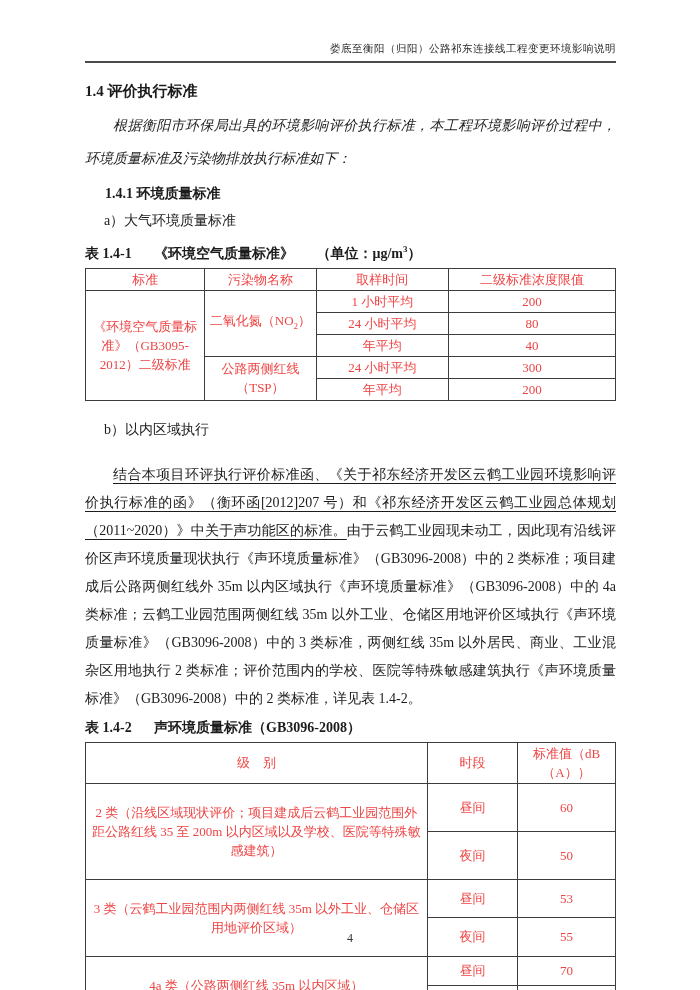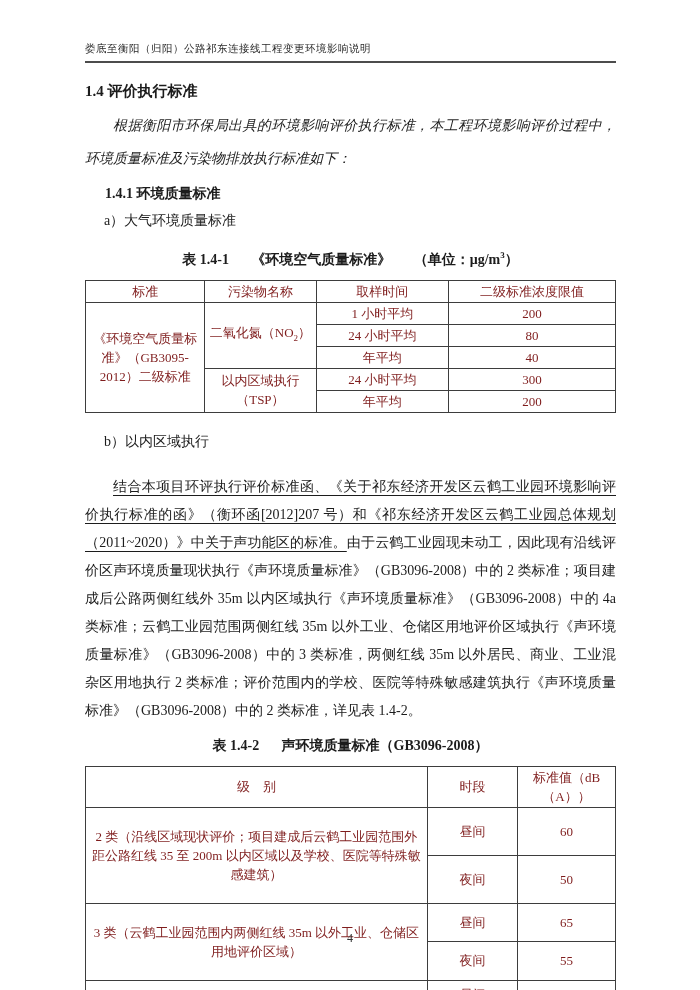--- a/index.html
+++ b/index.html
@@ -18,6 +18,7 @@
 
   
   .doc-header {
+    text-align: right;
     font-size: 10.5px;
     line-height: 14px;
     letter-spacing: 0.5px;

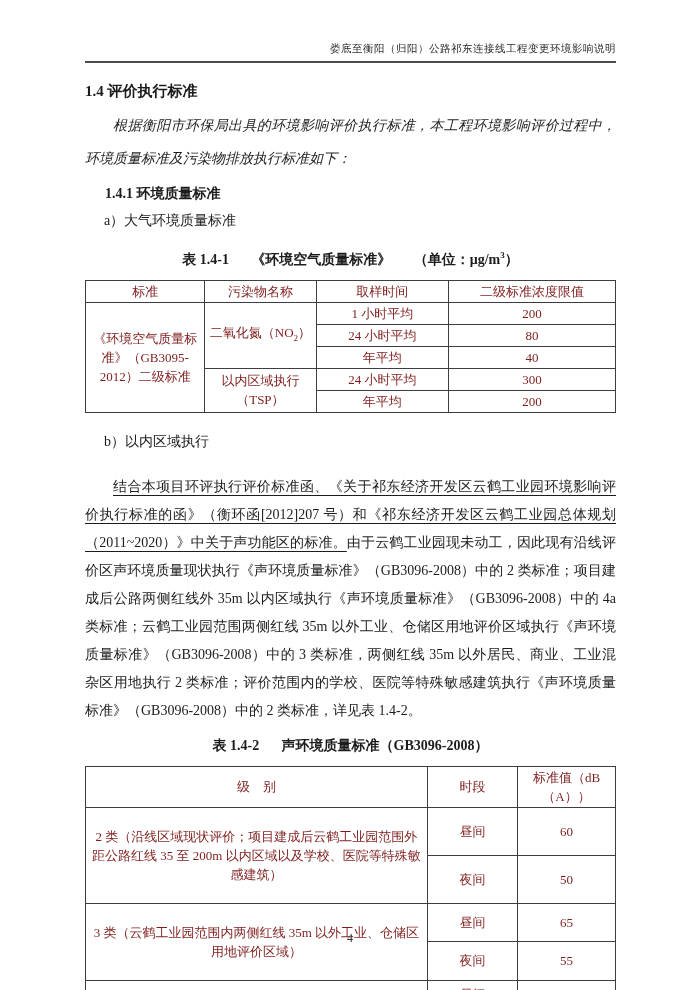--- a/index.html
+++ b/index.html
@@ -66,10 +66,9 @@
 
   
   .tbl-caption {
-    text-align: center;
     font-size: 14px;
     font-weight: bold;
-    line-height: 28px;
+    line-height: 16px;
     margin: 7px 0 6px 0;
   }
   .tbl-caption .cap-gap { margin-left: 1.6em; }

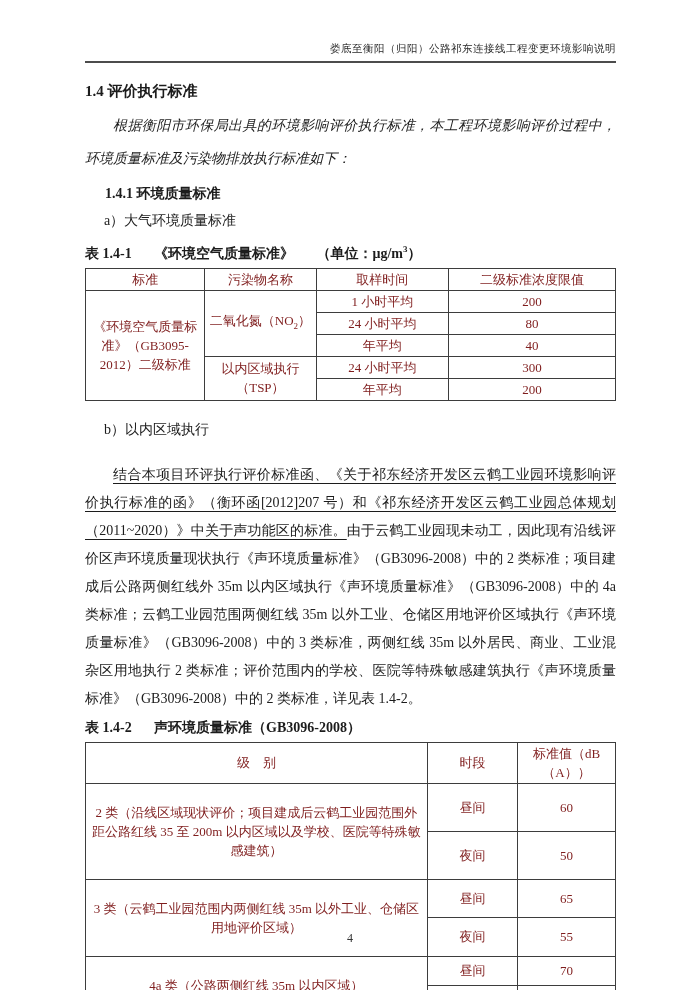--- a/index.html
+++ b/index.html
@@ -80,7 +80,7 @@
     border-collapse: collapse;
     table-layout: fixed;
     font-size: 13px;
-    color: #7f1d1d;
+    color: #ef4444;
   }
   th, td {
     border: 1px solid #3d3d3d;

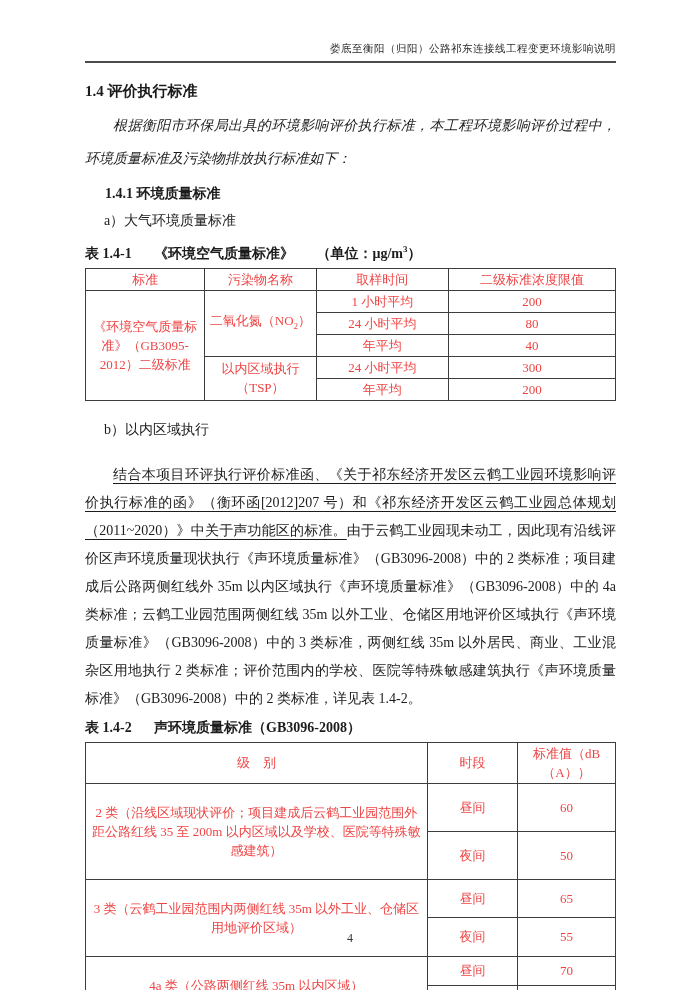--- a/index.html
+++ b/index.html
@@ -156,7 +156,7 @@
       <td>40</td>
     </tr>
     <tr>
-      <td rowspan="2">以内区域执行（TSP）</td>
+      <td rowspan="2">公路两侧红线（TSP）</td>
       <td>24 小时平均</td>
       <td>300</td>
     </tr>

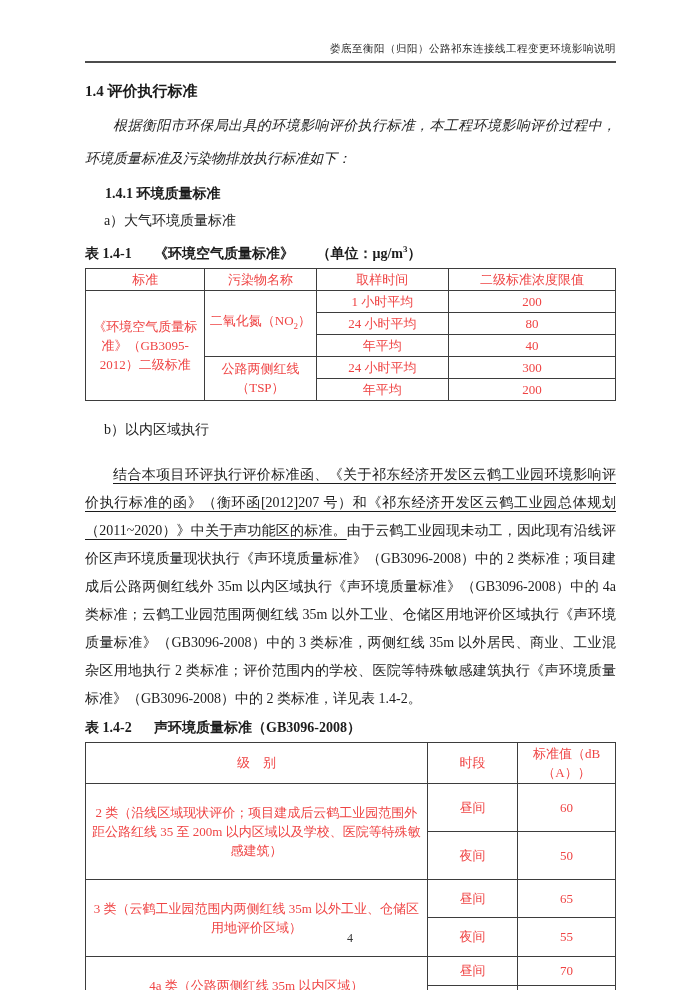--- a/index.html
+++ b/index.html
@@ -201,7 +201,7 @@
     <tr>
       <td rowspan="2" class="t2-category">3 类（云鹤工业园范围内两侧红线 35m 以外工业、仓储区用地评价区域）</td>
       <td>昼间</td>
-      <td>65</td>
+      <td>53</td>
     </tr>
     <tr>
       <td>夜间</td>

